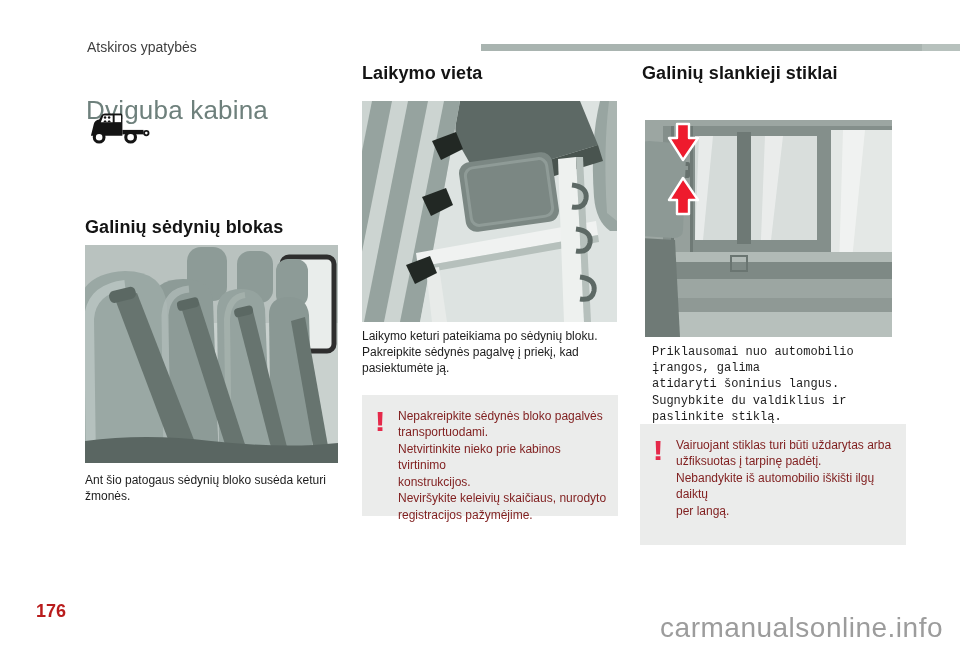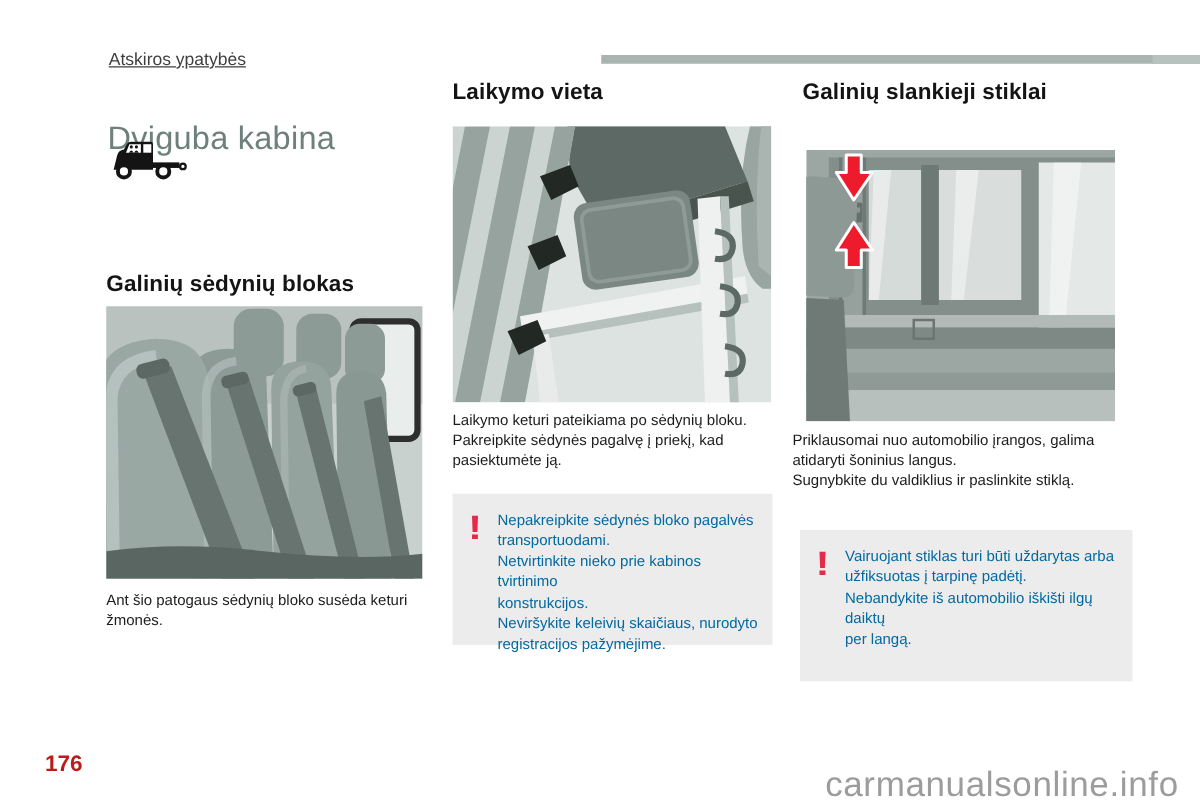--- a/index.html
+++ b/index.html
@@ -8,7 +8,7 @@
     font-family:"Liberation Sans","DejaVu Sans",sans-serif;color:#1f1f1f;
   }
   .abs{position:absolute;}
-  .breadcrumb{left:87px;top:39px;font-size:14px;color:#3f3f3f;text-decoration:underline;}
+  .breadcrumb{left:87px;top:39px;font-size:14px;color:#3f3f3f;}
   .accent-bar{left:481px;top:44px;width:479px;height:7px;background:#a9b4b0;}
   .accent-bar .seg{position:absolute;right:0;top:0;width:38px;height:7px;background:#b7c1bd;}
   .h1{left:86px;top:60px;font-size:26px;font-weight:400;color:#6e807c;letter-spacing:.2px;margin-top:35px;}

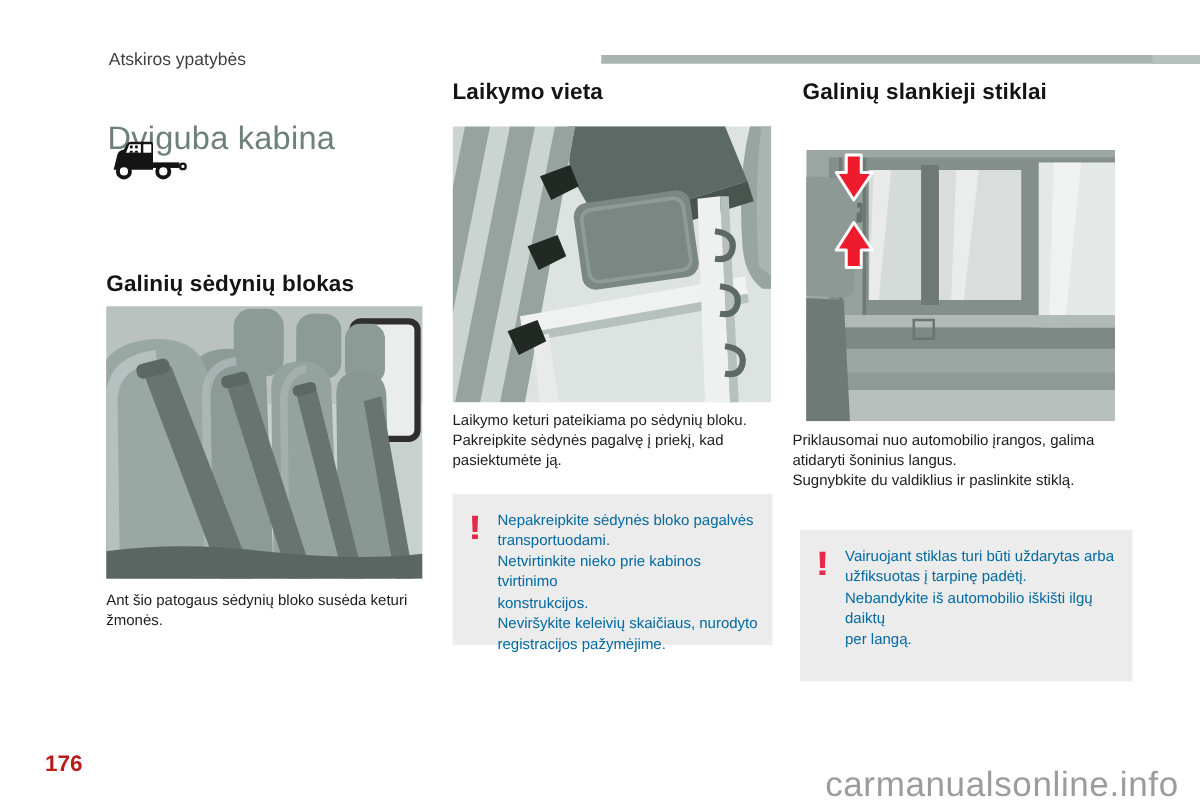--- a/index.html
+++ b/index.html
@@ -30,7 +30,7 @@
   .warn-text{flex:1;font-size:12px;line-height:1.37;white-space:pre-line;color:#0369a1;}
   .h2-right{left:642px;top:63px;}
   .img-window{left:645px;top:120px;width:247px;height:217px;}
-  .cap-right{left:634px;top:344px;width:266px;}
+  .cap-right{left:652px;top:344px;width:266px;font-family:Liberation Mono, monospace;}
   .page-number{left:36px;top:601px;font-size:18px;font-weight:700;color:#b91c1c;text-align:right;}
   .watermark{right:17px;top:612px;font-size:28px;color:#9c9c9c;letter-spacing:.5px;}
 </style>

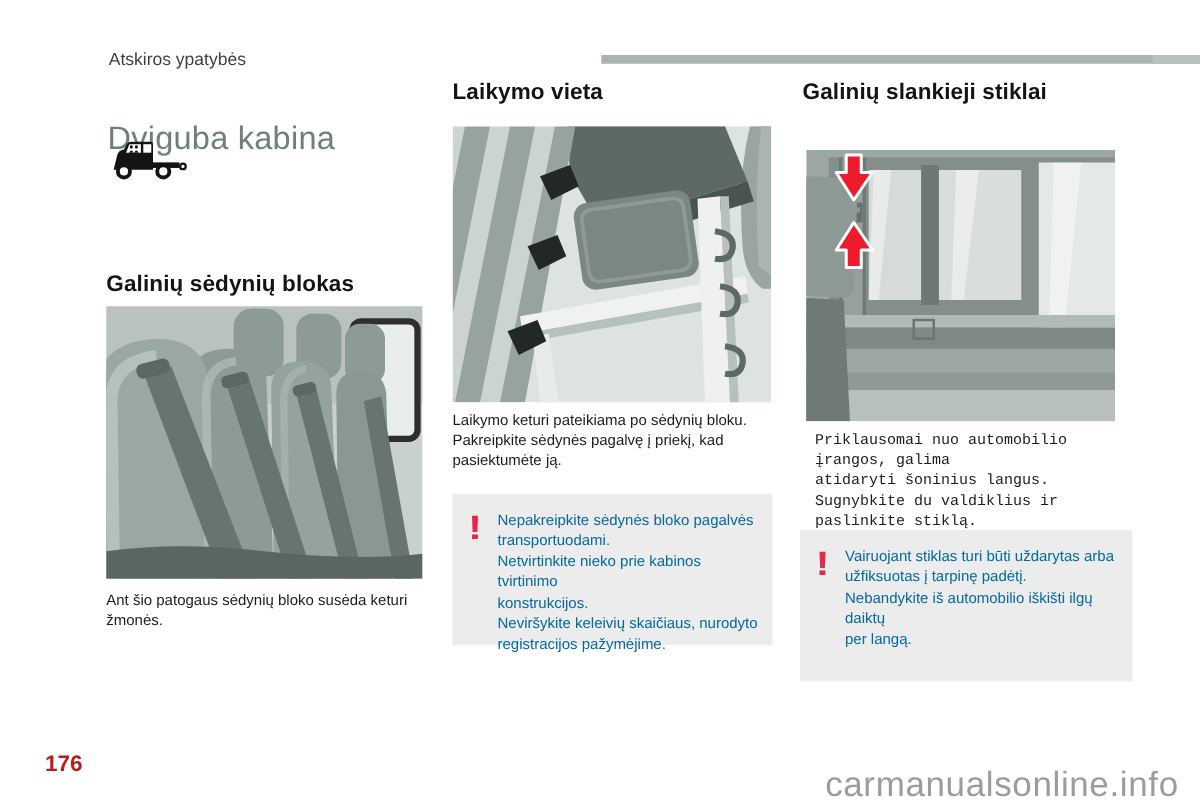--- a/index.html
+++ b/index.html
@@ -27,7 +27,7 @@
   .warn-right{left:640px;top:424px;width:266px;height:121px;}
   .warn-icon{flex:0 0 36px;text-align:center;font-size:27px;line-height:1;font-weight:800;
     color:#e5294a;transform:scaleX(1.25);transform-origin:center top;margin-top:1px;}
-  .warn-text{flex:1;font-size:12px;line-height:1.37;white-space:pre-line;color:#0369a1;}
+  .warn-text{flex:1;font-size:12px;line-height:1.37;white-space:pre-line;color:#7f1d1d;}
   .h2-right{left:642px;top:63px;}
   .img-window{left:645px;top:120px;width:247px;height:217px;}
   .cap-right{left:652px;top:344px;width:266px;font-family:Liberation Mono, monospace;}

